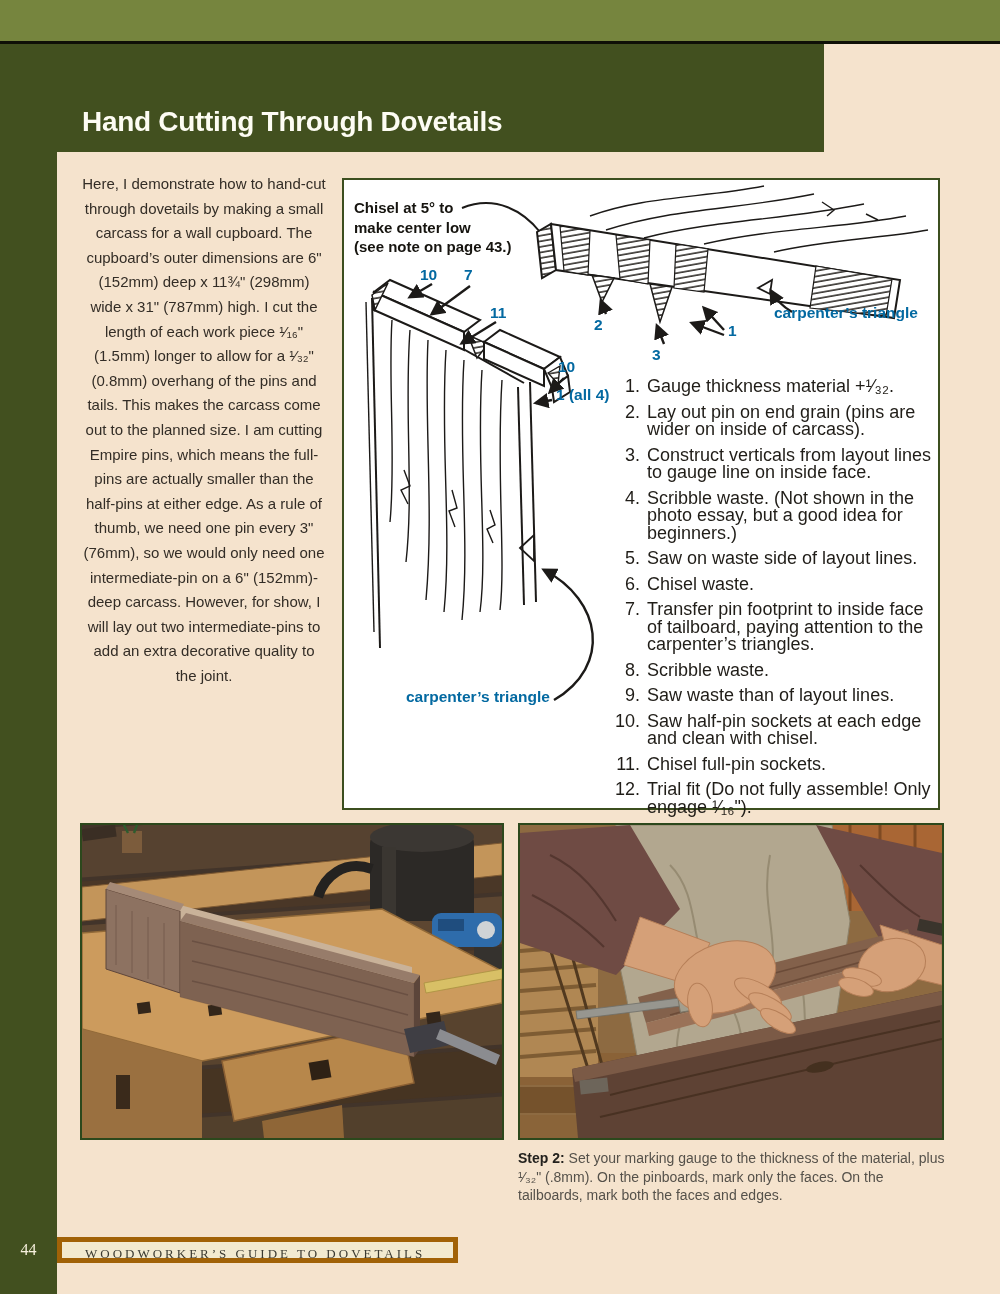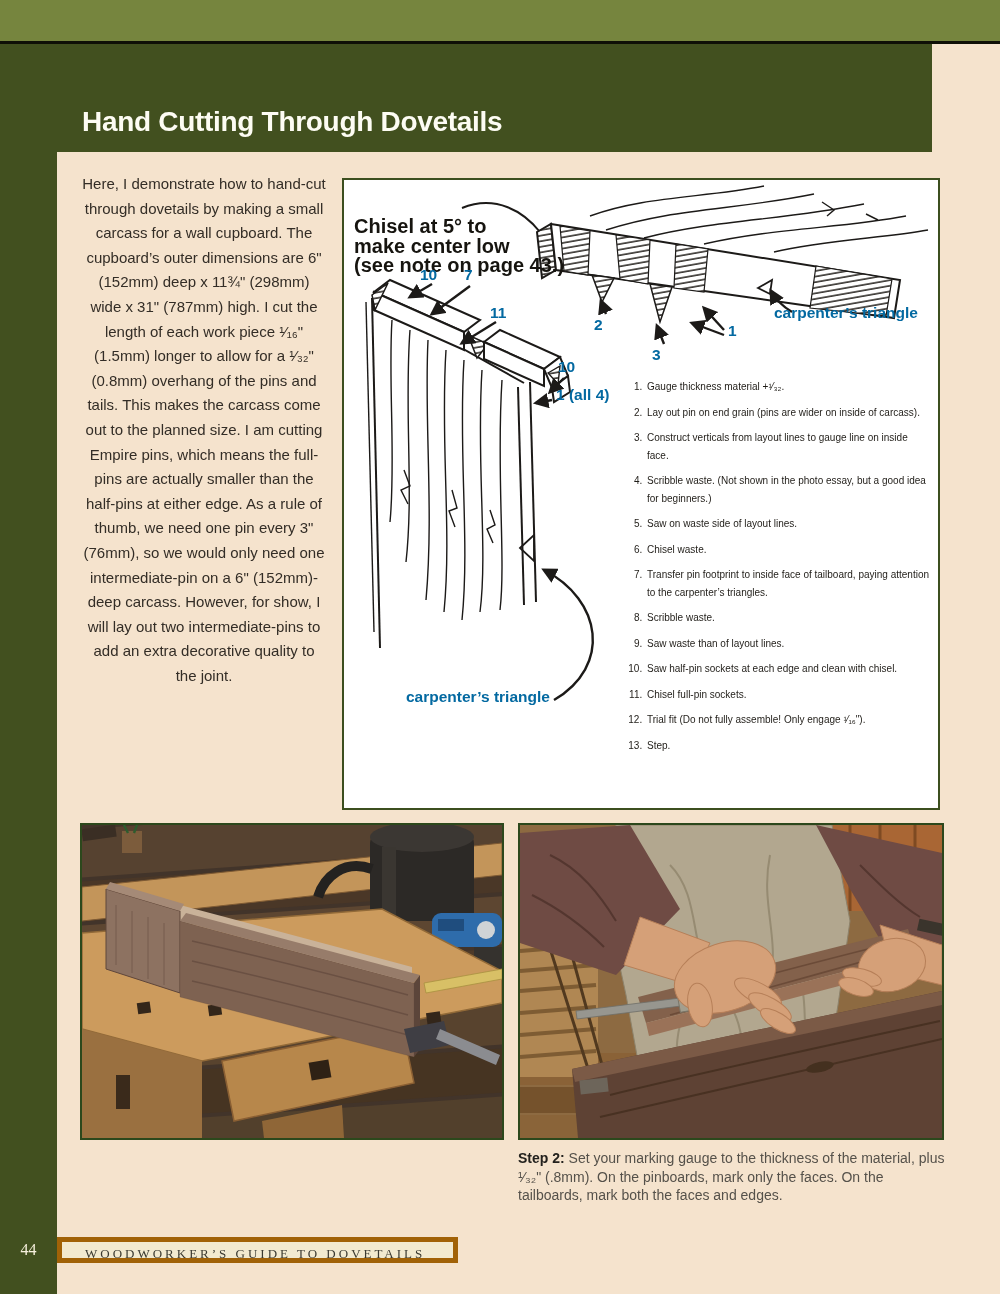--- a/index.html
+++ b/index.html
@@ -12,7 +12,7 @@
   }
   .top-band { position:absolute; left:0; top:0; width:1000px; height:41px; background:#76853e; }
   .top-rule { position:absolute; left:0; top:41px; width:1000px; height:3px; background:#0f1007; }
-  .title-band { position:absolute; left:0; top:44px; width:932px; height:108px; background:#42501f; }
+  .title-band { position:absolute; left:0; top:44px; width:824px; height:108px; background:#42501f; }
   .title-band h1 {
     position:absolute; left:82px; top:62px;
     font-size:28px; font-weight:bold; letter-spacing:-0.3px; color:#fdfcf3;

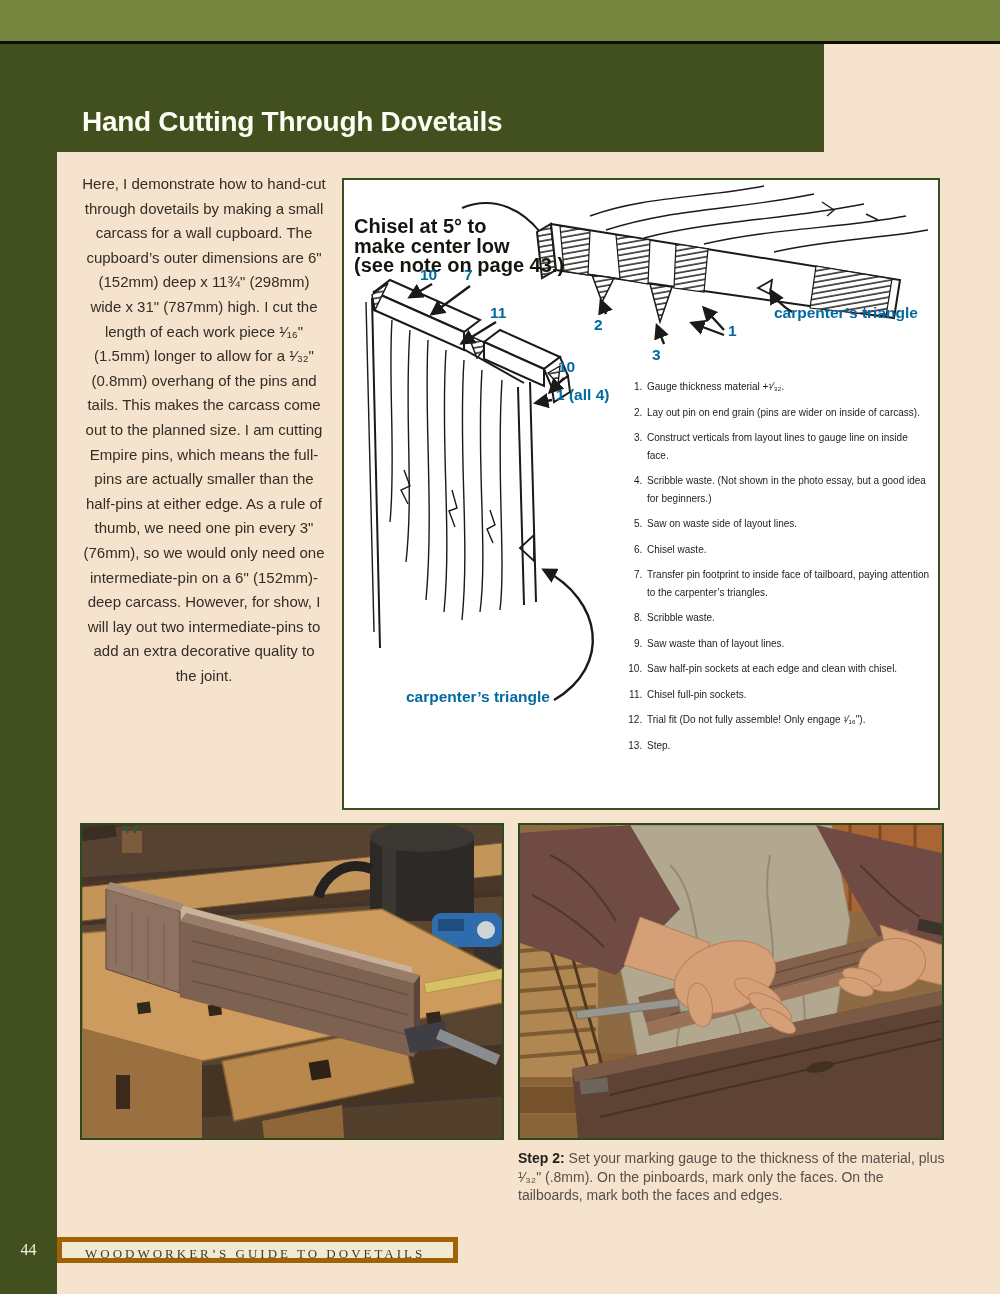--- a/index.html
+++ b/index.html
@@ -32,7 +32,7 @@
   .dlabel {
     position:absolute; font-weight:bold; font-size:15.5px; color:#0369a1; white-space:nowrap;
   }
-  .chisel-note { position:absolute; left:10px; top:18px; font-weight:bold; font-size:20px; line-height:19.5px; color:#16140f;margin-top:19px; }
+  .chisel-note { position:absolute; left:10px; top:18px; font-weight:bold; font-size:15px; line-height:19.5px; color:#16140f; }
   .steps { position:absolute; left:276px; top:198px; width:312px; }
   .steps ol { padding-left:25px; }
   .steps li {

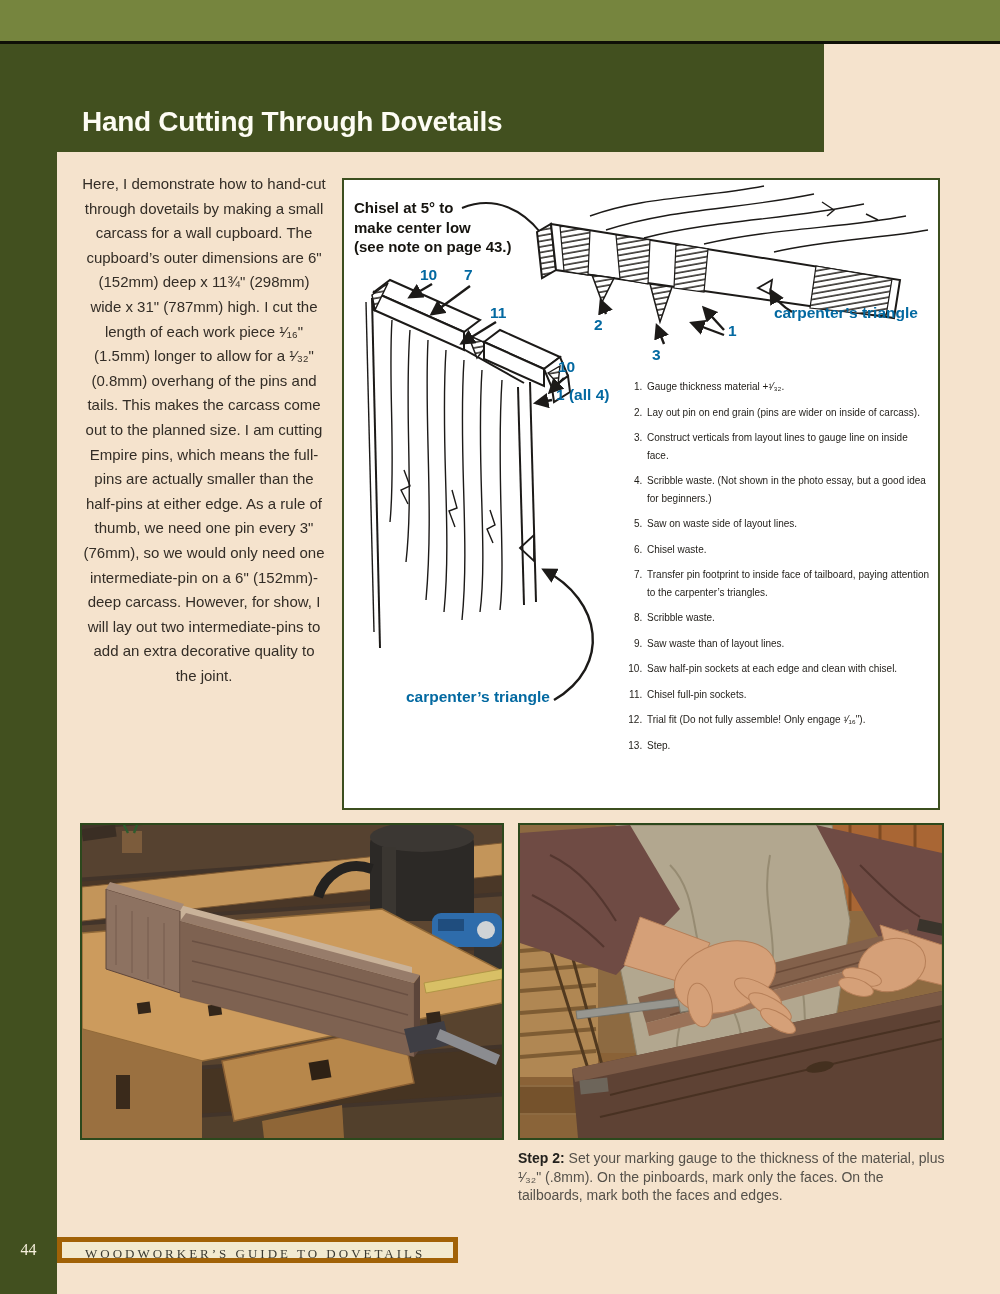--- a/index.html
+++ b/index.html
@@ -36,7 +36,7 @@
   .steps { position:absolute; left:276px; top:198px; width:312px; }
   .steps ol { padding-left:25px; }
   .steps li {
-    font-size:10px; line-height:17.5px; margin-bottom:8px; color:#201d18; padding-left:2px;
+    font-size:18px; line-height:17.5px; margin-bottom:8px; color:#201d18; padding-left:2px;
   }
 
   .photo { position:absolute; border:2px solid #2c481c; background:#8a6a45; }

